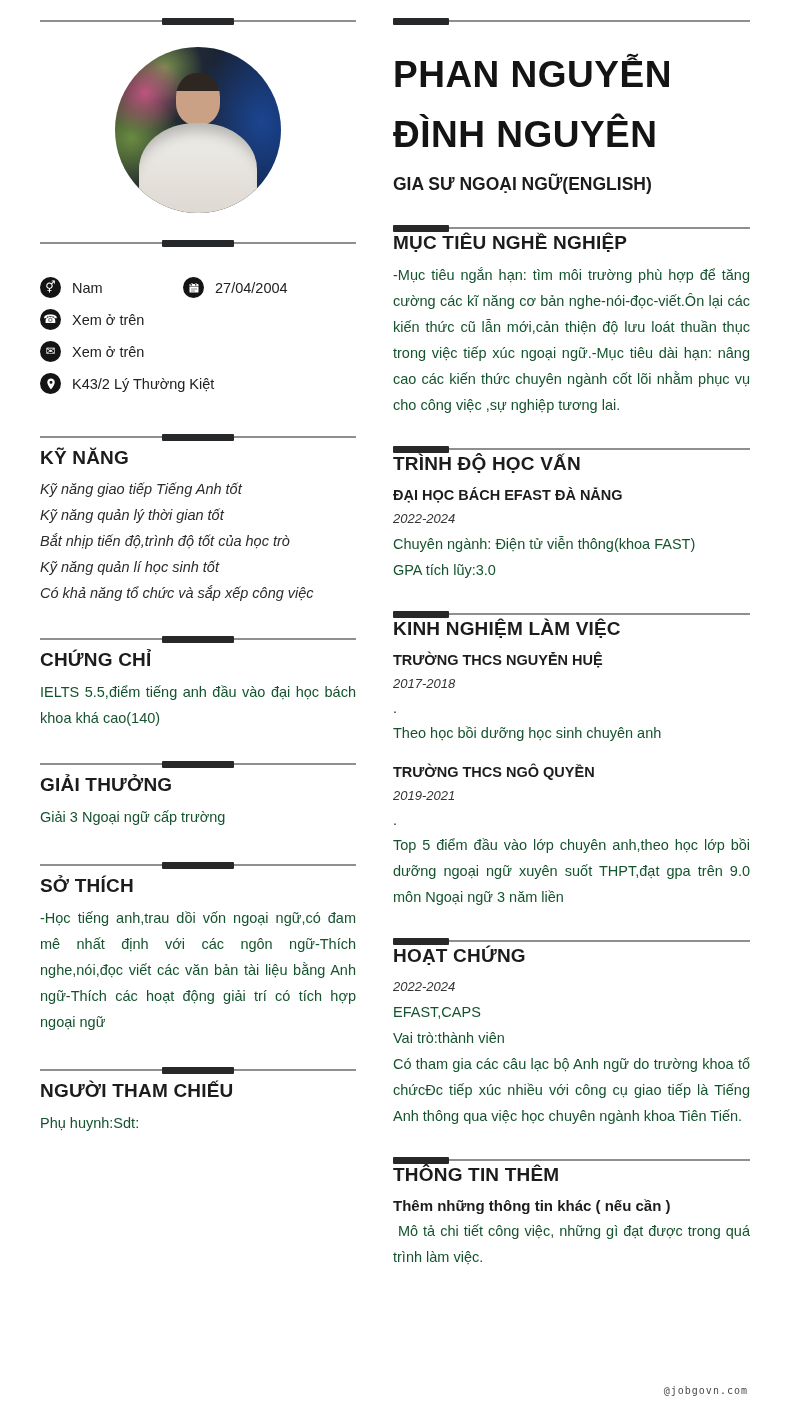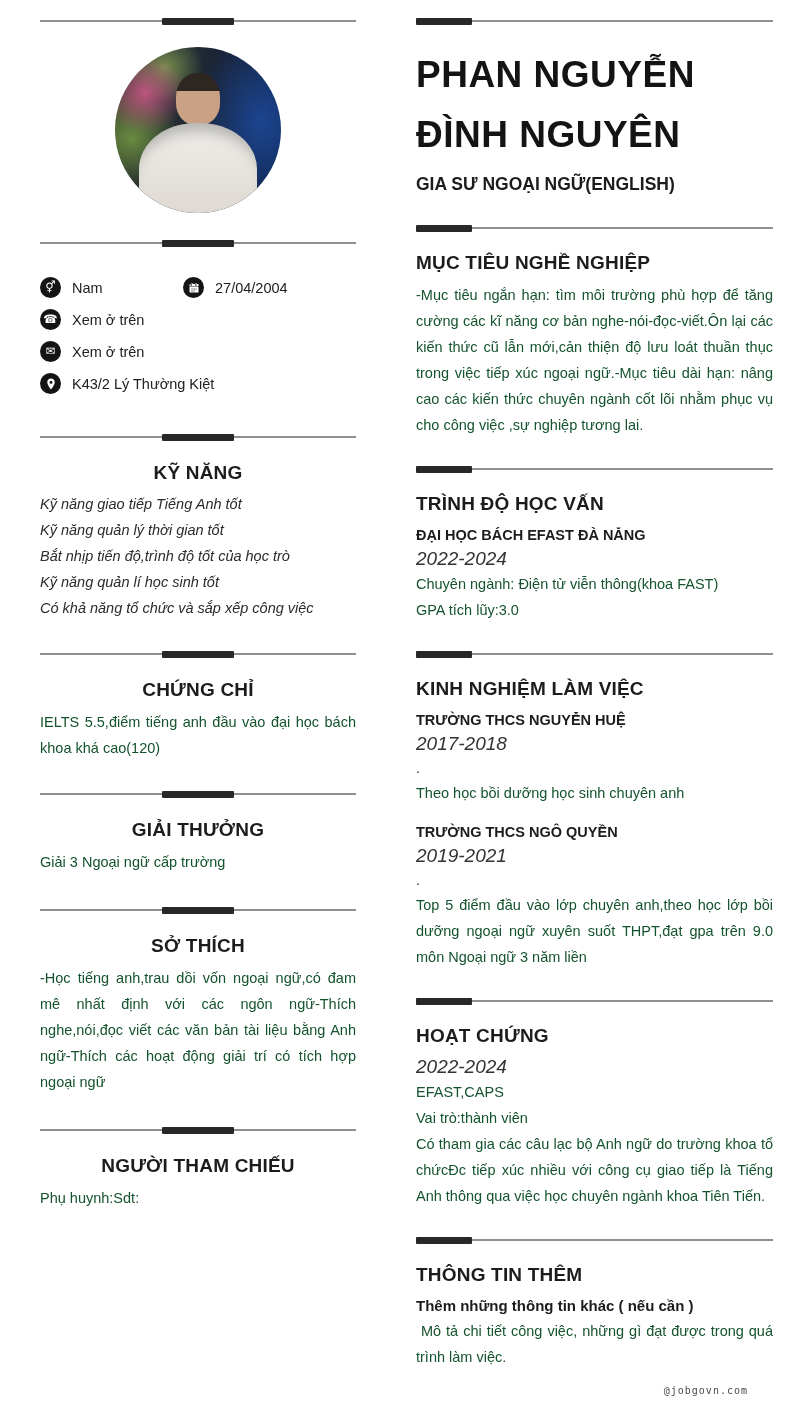--- a/index.html
+++ b/index.html
@@ -8,7 +8,7 @@
   .page { position:relative; width:790px; height:1406px; background:#fff; overflow:hidden; }
 
   .col-left  { position:absolute; left:40px;  top:0; width:316px; }
-  .col-right { position:absolute; left:416px; top:0; width:357px; }
+  .col-right { position:absolute; left:393px; top:0; width:357px; }
 
   
   .divider { position:relative; height:7px; }

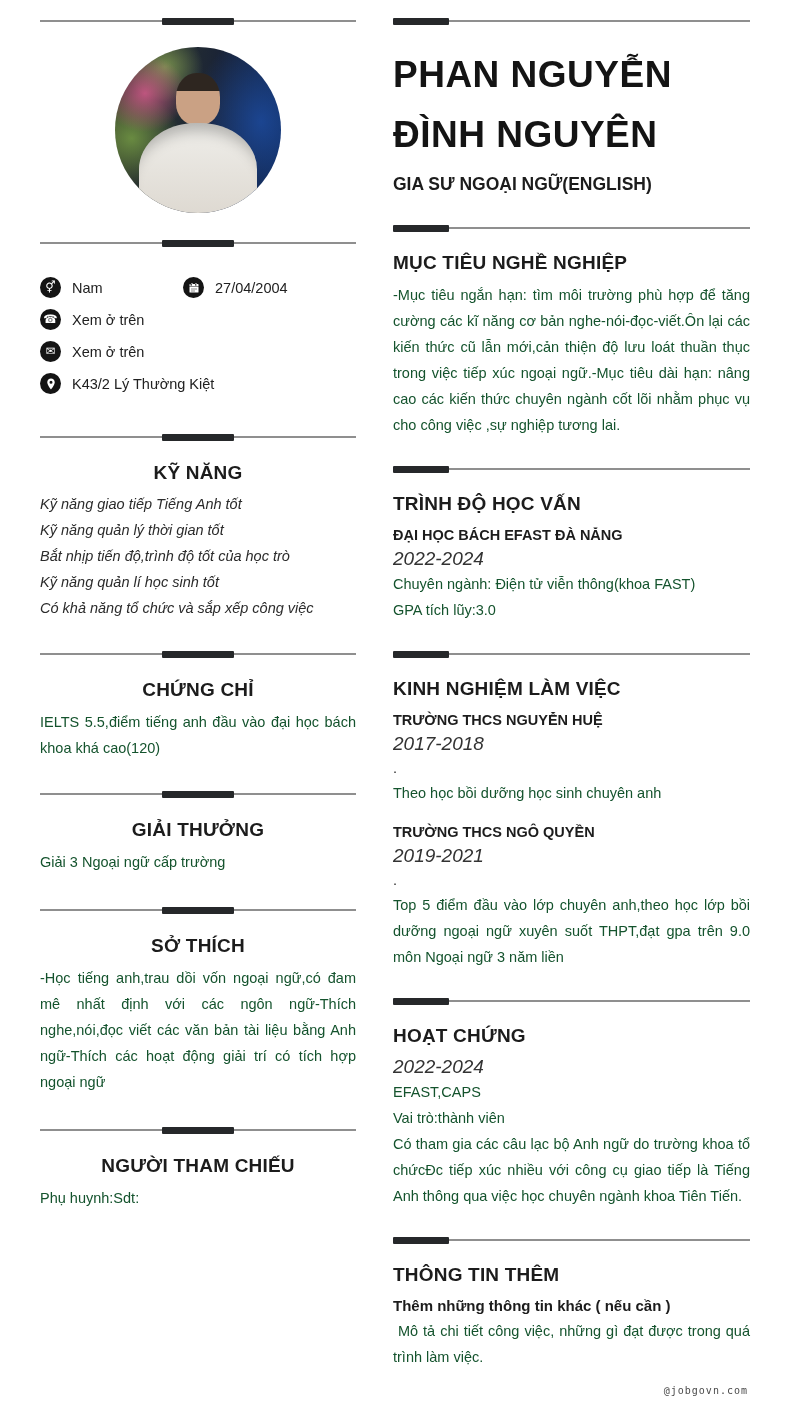--- a/index.html
+++ b/index.html
@@ -57,7 +57,7 @@
   .skill-list { list-style:none; margin-top:7px;font-style:italic; }
   .skill-list li { font-size:14.5px; line-height:26px; color:#2b2b2b; }
   .mt8  { margin-top:8px; }
-  .mt20 { margin-top:20px; }
+  .mt20 { }
 
   
   .name-title { margin-top:20px; font-size:37px; line-height:60px; font-weight:bold; color:#141414; letter-spacing:.5px; }

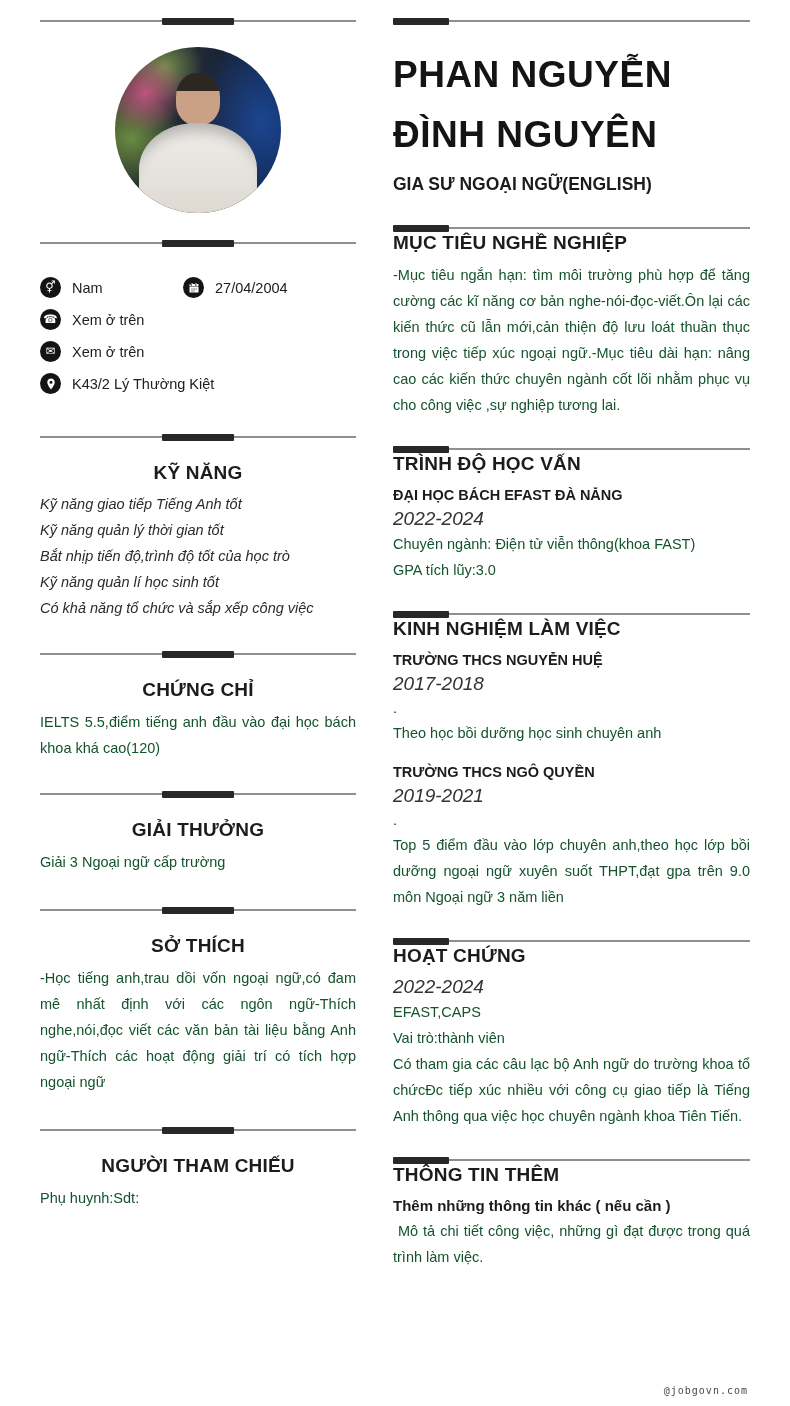--- a/index.html
+++ b/index.html
@@ -51,7 +51,7 @@
 
   
   .section-title { font-size:19px; font-weight:bold; color:#1c1c1c; letter-spacing:.2px; }
-  .lc .section-title { margin-top:21px;text-align:center; }
+  .lc .section-title { margin-top:6px; }
   .body-text { font-size:14.5px; line-height:26px; color:#14532d; }
   .justify { text-align:justify; }
   .skill-list { list-style:none; margin-top:7px;font-style:italic; }

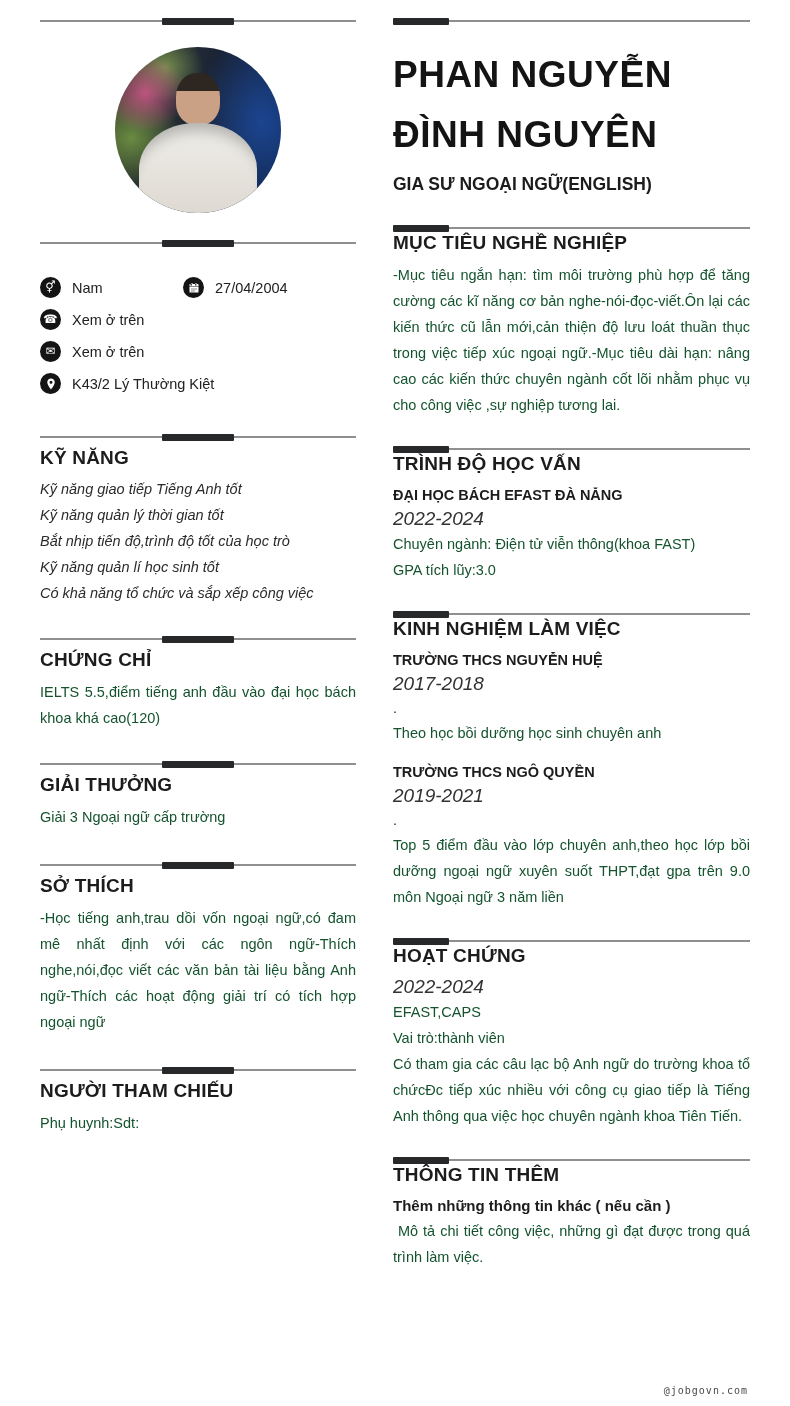--- a/index.html
+++ b/index.html
@@ -64,7 +64,7 @@
   .subtitle { margin-top:9px; font-size:17.5px; font-weight:bold; color:#1c1c1c; }
 
   .sub-head { font-size:14.5px; font-weight:bold; color:#1c1c1c; line-height:24px; }
-  .date-italic { font-style:italic; font-size:19px; color:#333; line-height:24px; }
+  .date-italic { font-style:italic; font-size:13px; color:#333; line-height:24px; }
   .dot-line { font-size:14.5px; line-height:24px; color:#2b2b2b; }
   .gray-text { color:#14532d; }
 

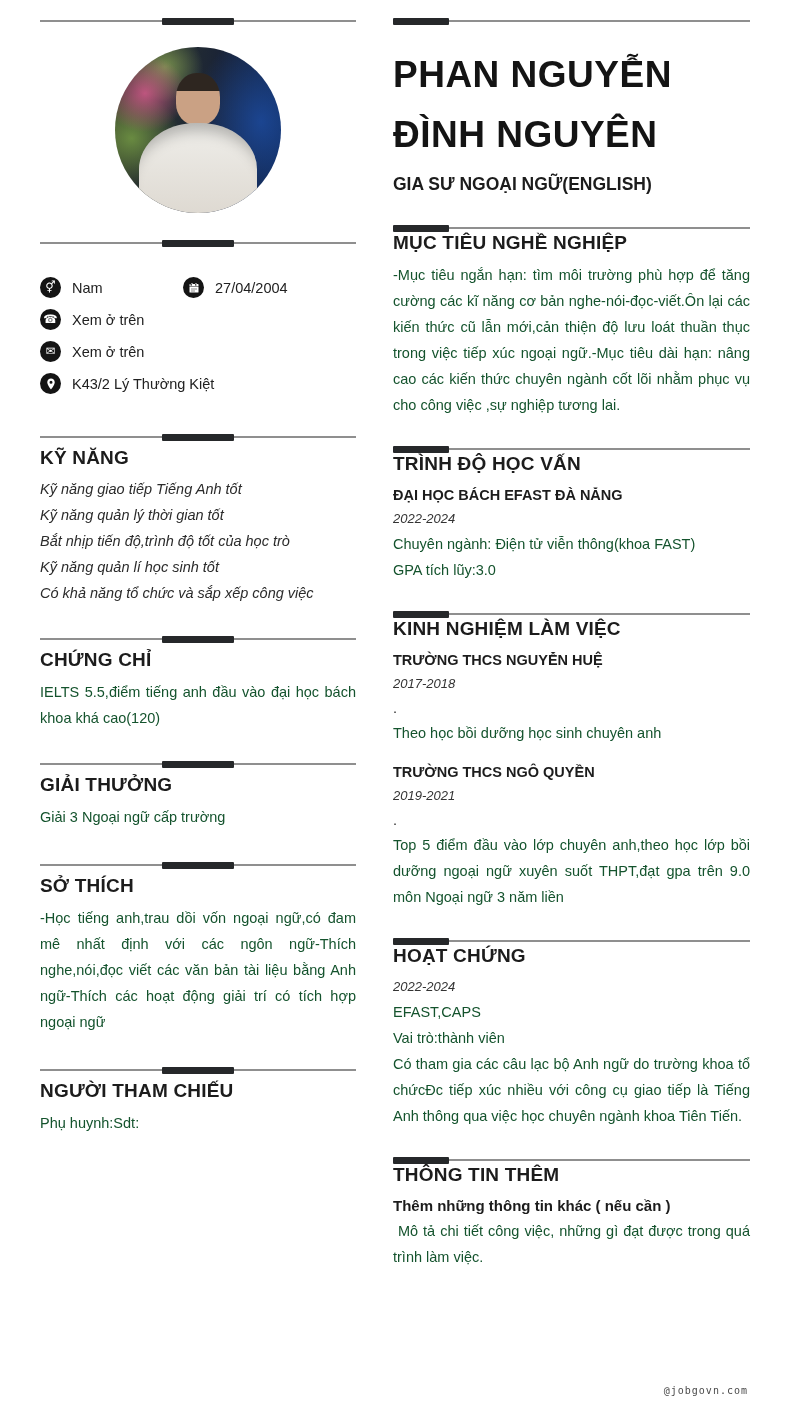--- a/index.html
+++ b/index.html
@@ -160,7 +160,7 @@
 
     <div>
       <div class="section-title">CHỨNG CHỈ</div>
-      <p class="body-text justify mt8">IELTS 5.5,điểm tiếng anh đầu vào đại học bách khoa khá cao(120)</p>
+      <p class="body-text justify mt8">IELTS 5.5,điểm tiếng anh đầu vào đại học bách khoa khá cao(140)</p>
     </div>
 
     <div class="divider center sp-d30">

